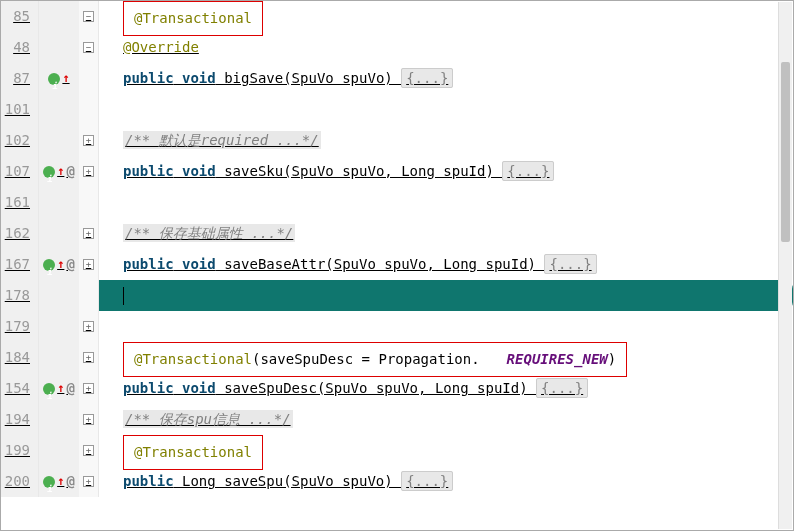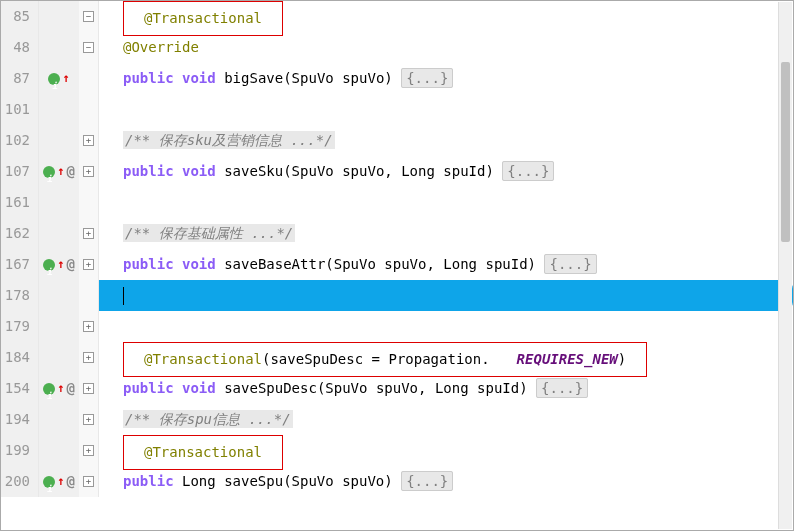--- a/index.html
+++ b/index.html
@@ -4,7 +4,7 @@
 <style>
 * { margin: 0; padding: 0; box-sizing: border-box; }
 body { font-family: "Consolas", "Monaco", monospace; font-size: 14px; background: #fff; width: 794px; height: 531px; border: 1px solid #aaa; overflow: hidden; }
-.editor { display: flex; height: 100%; }
+.editor { display: flex; height: 100%; text-decoration: underline; }
 .line { height: 31px; line-height: 31px; display: flex; }
 .line.hl { background: #0ea5e9; border-radius: 9px; }
 .ln { width: 38px; text-align: right; padding-right: 8px; color: #999; background: #f0f0f0; border-right: 1px solid #e8e8e8; }

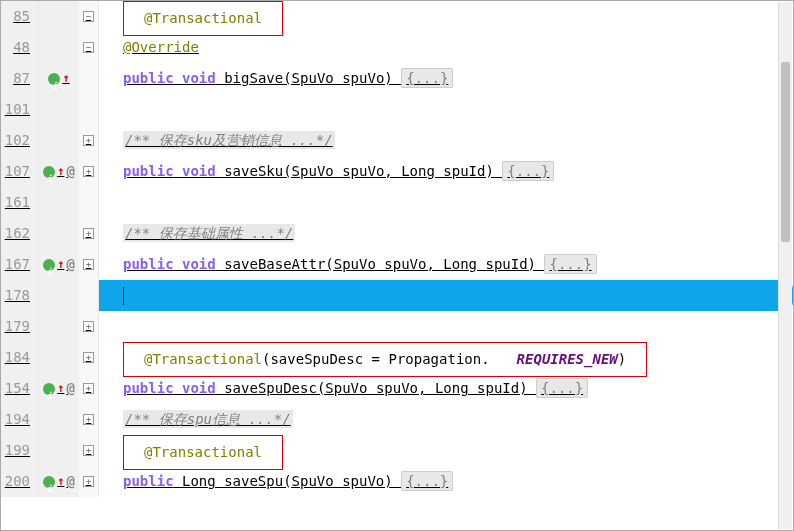--- a/index.html
+++ b/index.html
@@ -17,7 +17,7 @@
 .fold-braces { color: #808080; background: #e8e8e8; padding: 1px 4px; border: 1px solid #ccc; border-radius: 2px; }
 .enum { color: #660e7a; font-style: italic; font-weight: bold; margin-left: 27px; }
 .red-note { color: #d00; font-weight: bold; }
-.red-box { border: 1.5px solid #d00; padding: 1px 20px; display: inline-block; }
+.red-box { border: 1.5px solid #d00; padding: 1px 10px; display: inline-block; }
 .green-dot { width: 12px; height: 12px; background: #4caf50; border-radius: 50%; display: inline-block; position: relative; }
 .green-dot::after { content: "i"; color: #fff; font-size: 9px; position: absolute; left: 4px; top: -2px; font-weight: bold; font-style: italic; }
 .red-arrow { color: #d00; font-weight: bold; font-size: 12px; }

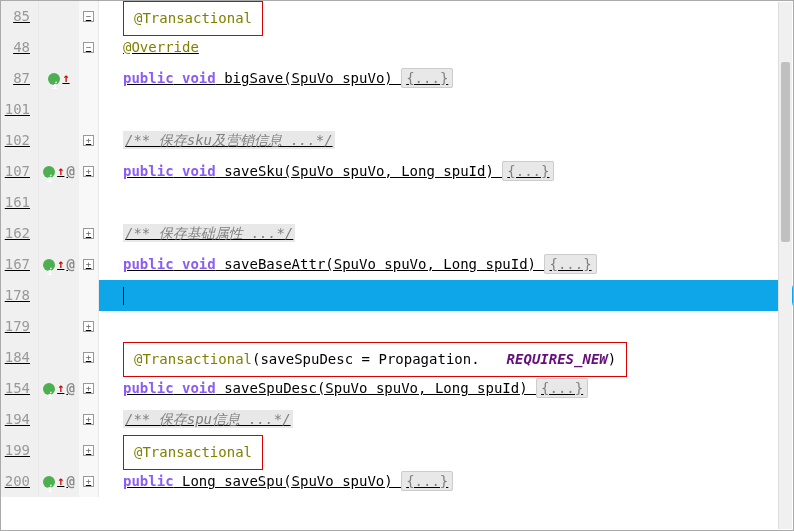--- a/index.html
+++ b/index.html
@@ -11,7 +11,7 @@
 .mk { width: 40px; background: #f0f0f0; display: flex; align-items: center; justify-content: center; gap: 2px; }
 .fd { width: 20px; background: #f8f8f8; border-right: 1px solid #e8e8e8; display: flex; align-items: center; justify-content: center; }
 .code { flex: 1; padding-left: 24px; white-space: pre; }
-.kw { color: #8b5cf6; font-weight: bold; }
+.kw { color: #0c4a6e; font-weight: bold; }
 .ann { color: #808000; }
 .com { color: #808080; font-style: italic; background: #e8e8e8; padding: 1px 2px; }
 .fold-braces { color: #808080; background: #e8e8e8; padding: 1px 4px; border: 1px solid #ccc; border-radius: 2px; }

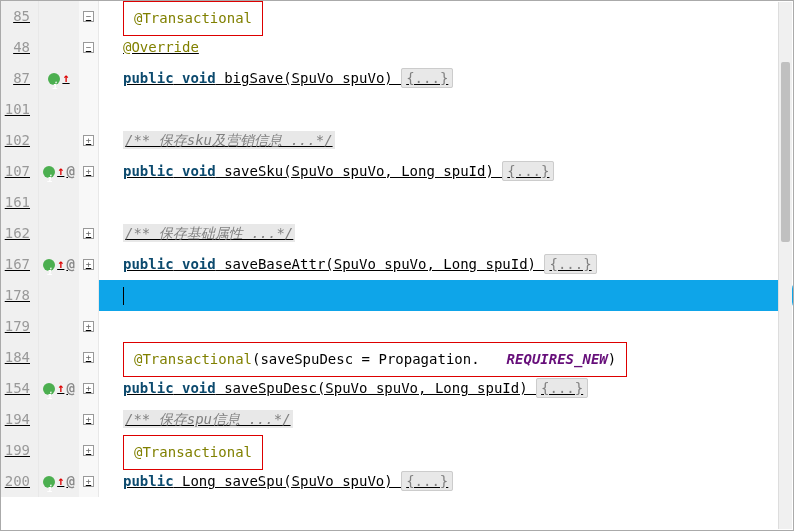--- a/index.html
+++ b/index.html
@@ -70,7 +70,7 @@
           <div class="fd">
             <div class="fold-icon">+</div>
           </div>
-          <div class="code"><span class="com">/** 保存sku及营销信息 ...*/</span></div>
+          <div class="code"><span class="com">/** 默认是required ...*/</span></div>
         </div>
         <div class="line">
           <div class="ln">107</div>

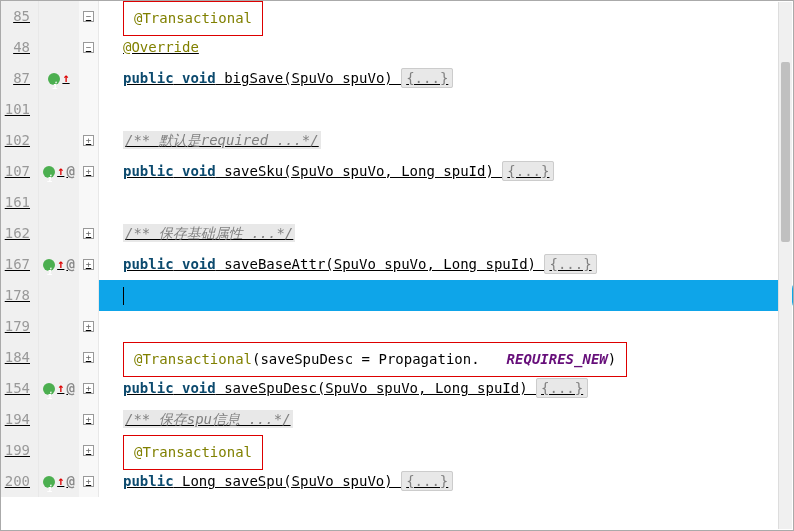--- a/index.html
+++ b/index.html
@@ -6,7 +6,7 @@
 body { font-family: "Consolas", "Monaco", monospace; font-size: 14px; background: #fff; width: 794px; height: 531px; border: 1px solid #aaa; overflow: hidden; }
 .editor { display: flex; height: 100%; text-decoration: underline; }
 .line { height: 31px; line-height: 31px; display: flex; }
-.line.hl { background: #0ea5e9; border-radius: 9px; }
+.line.hl { background: #0f766e; border-radius: 9px; }
 .ln { width: 38px; text-align: right; padding-right: 8px; color: #999; background: #f0f0f0; border-right: 1px solid #e8e8e8; }
 .mk { width: 40px; background: #f0f0f0; display: flex; align-items: center; justify-content: center; gap: 2px; }
 .fd { width: 20px; background: #f8f8f8; border-right: 1px solid #e8e8e8; display: flex; align-items: center; justify-content: center; }

